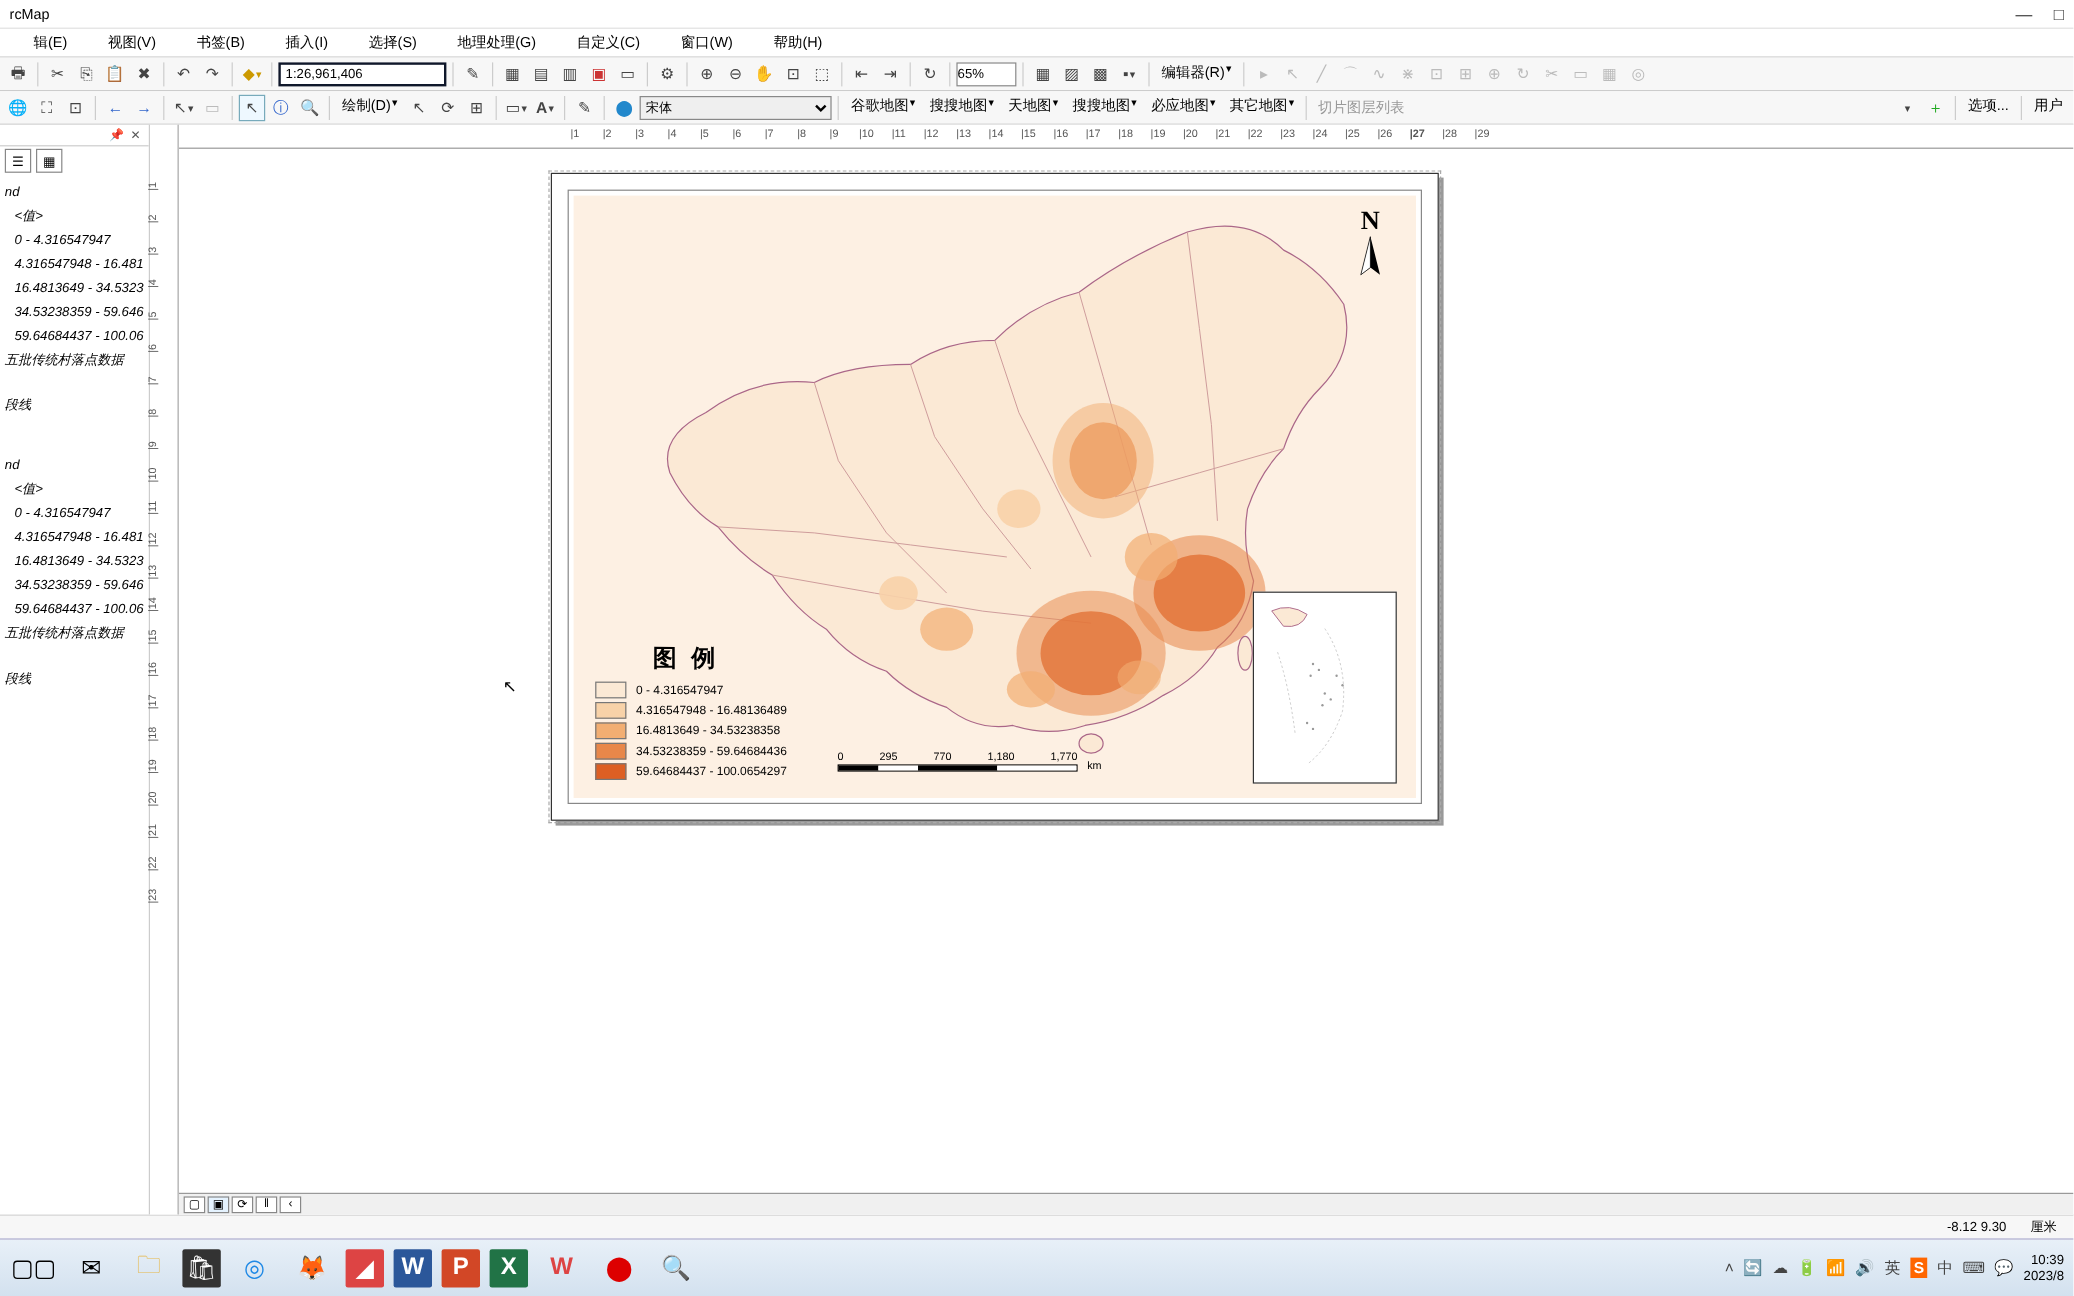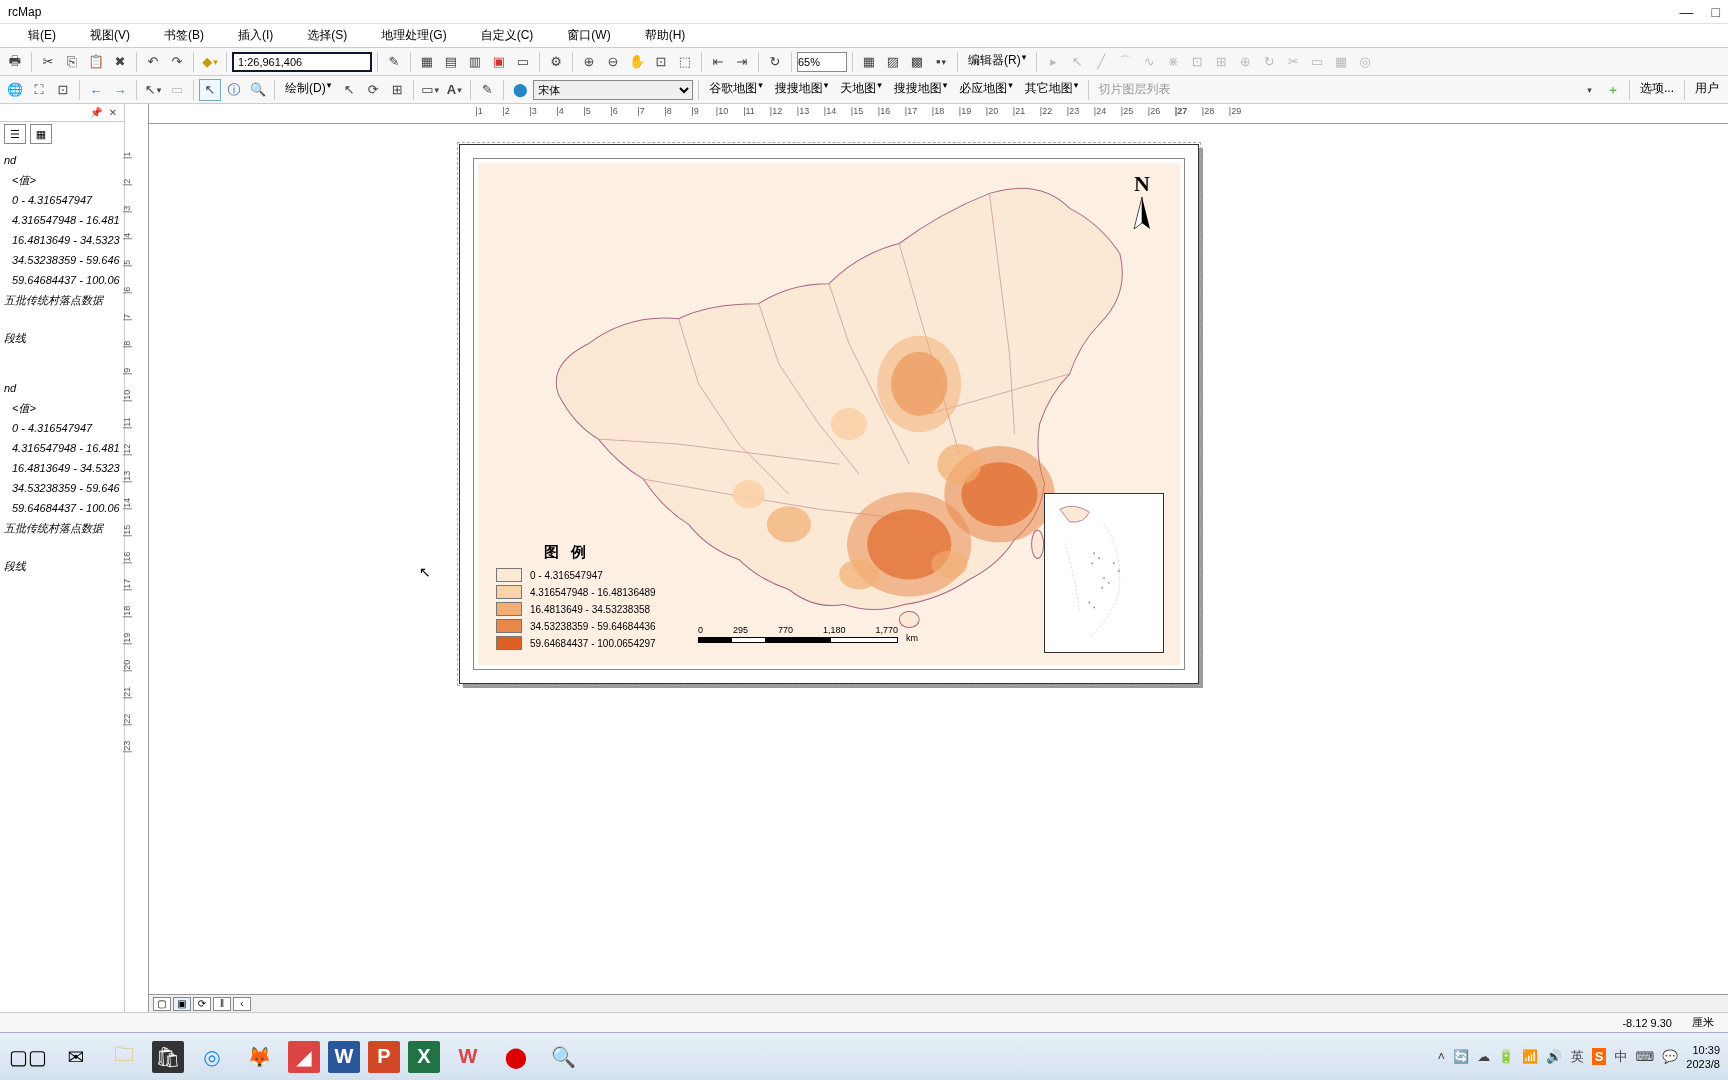--- a/index.html
+++ b/index.html
@@ -56,7 +56,7 @@
 .inset-map { position: absolute; bottom: 12px; right: 16px; width: 120px; height: 160px; background: #fff; border: 1px solid #333; }
 
 .legend-box { position: absolute; bottom: 12px; left: 18px; width: 200px; font-size: 11px; }
-.legend-title { font-size: 15px; font-weight: bold; letter-spacing: 12px; margin-bottom: 6px; padding-left: 48px; font-family: SimSun, serif; }
+.legend-title { font-size: 20px; font-weight: bold; letter-spacing: 12px; margin-bottom: 6px; padding-left: 48px; font-family: SimSun, serif; }
 .legend-row { display: flex; align-items: center; gap: 8px; margin-bottom: 3px; }
 .legend-swatch { width: 26px; height: 14px; border: 1px solid #777; }
 .legend-label { font-size: 10px; font-family: Arial; }

